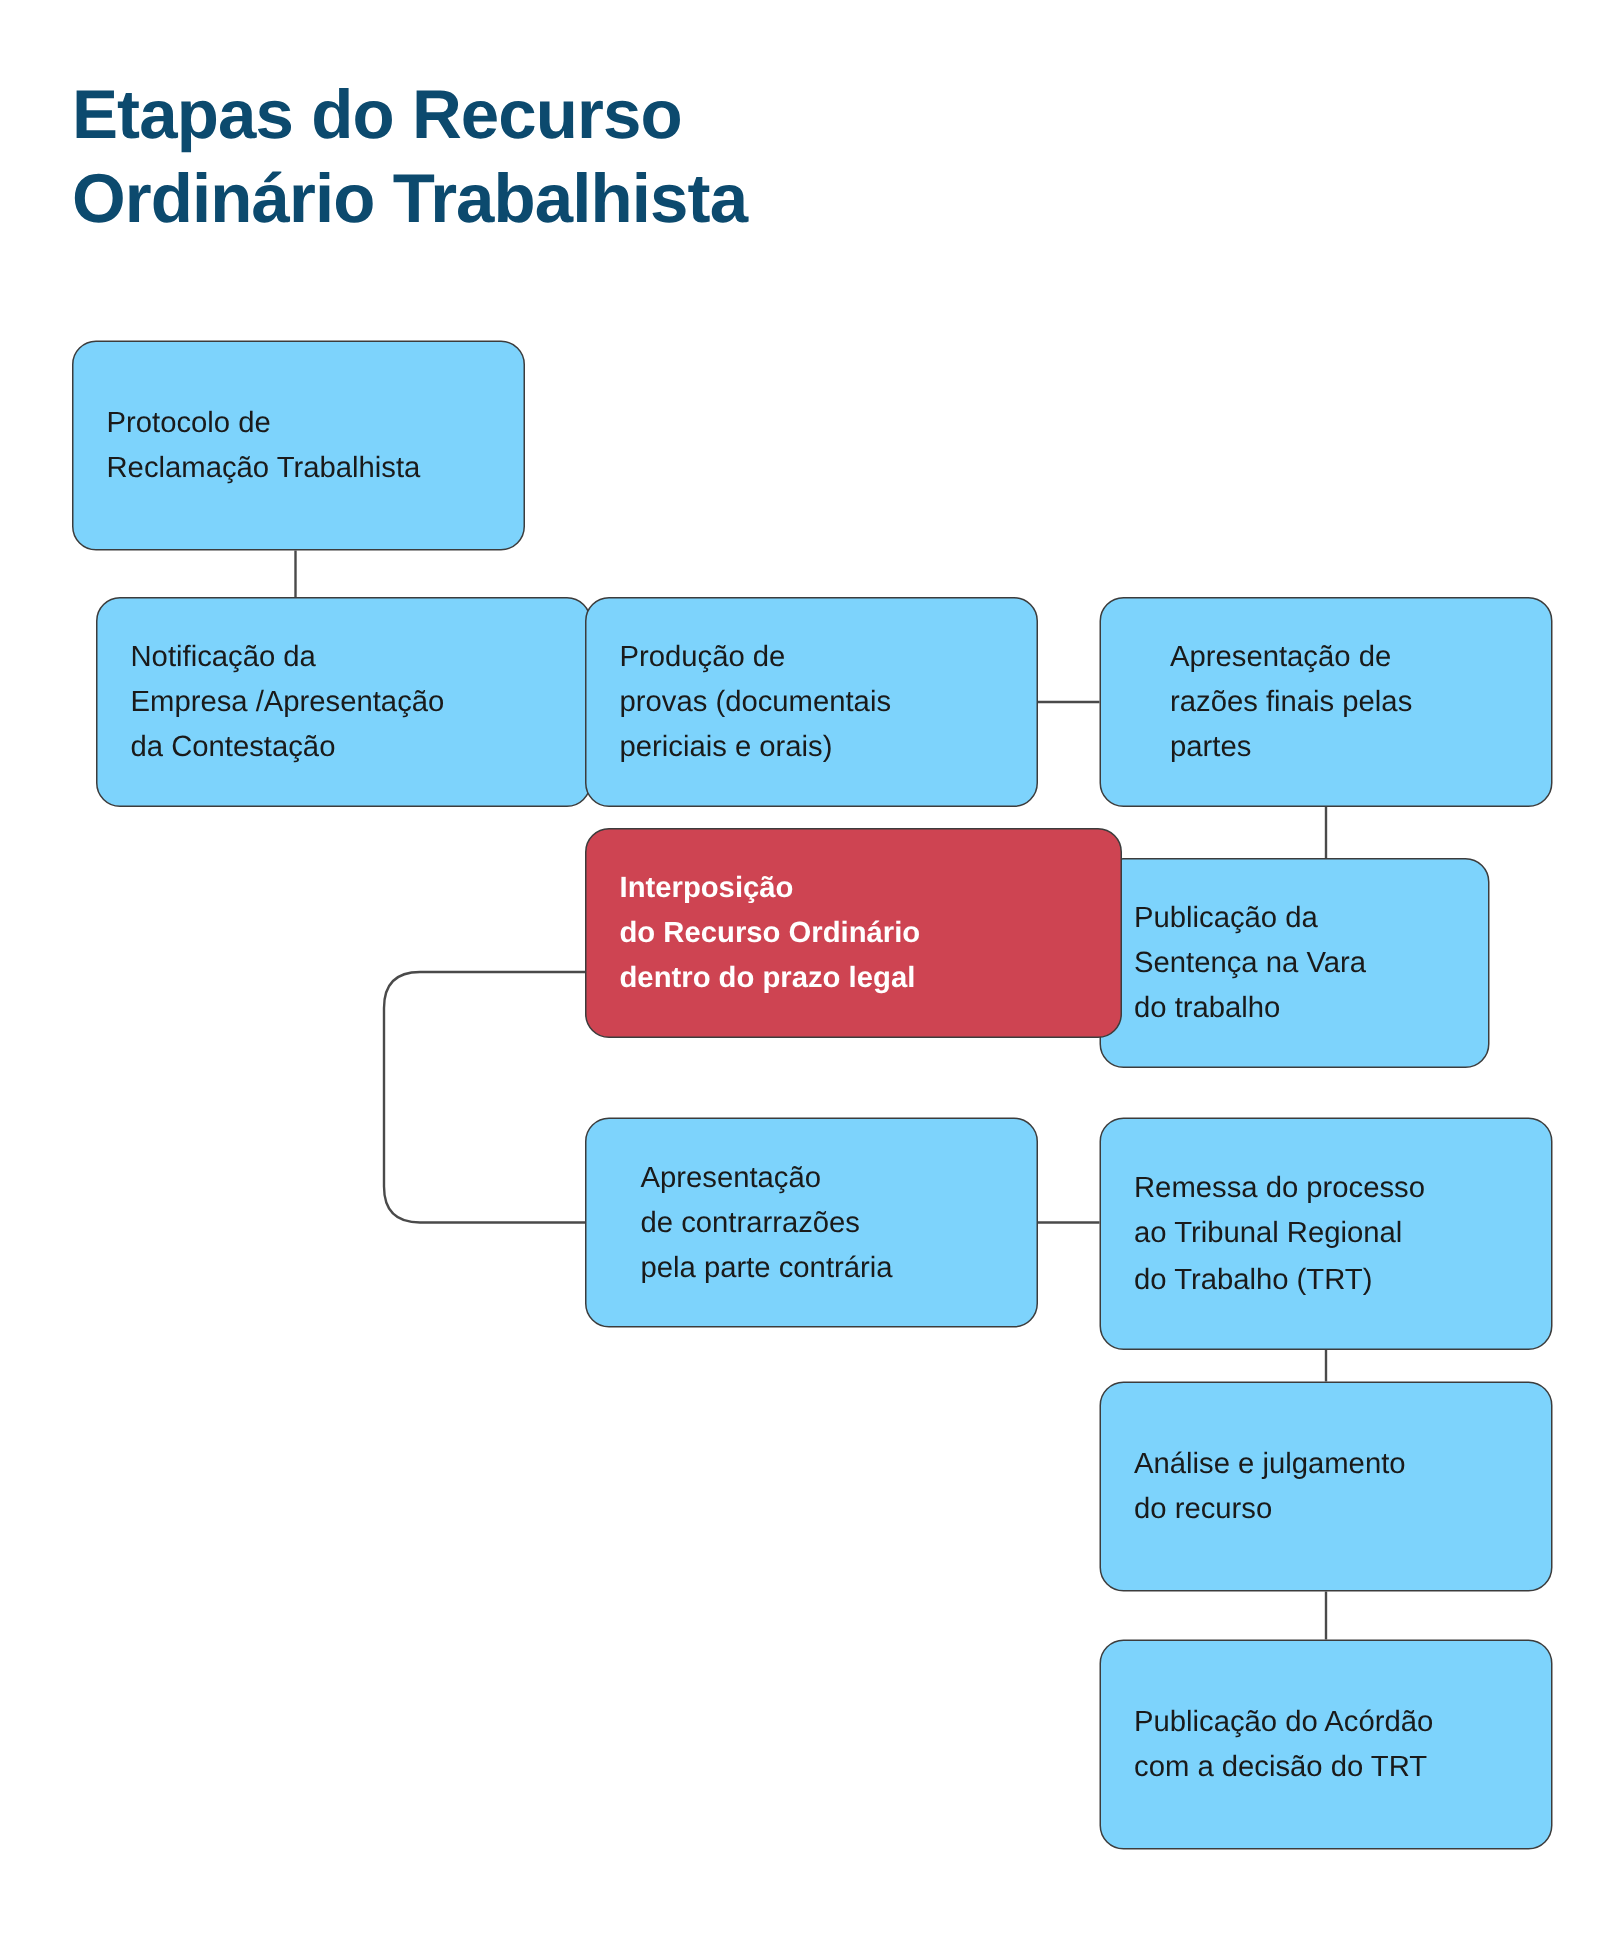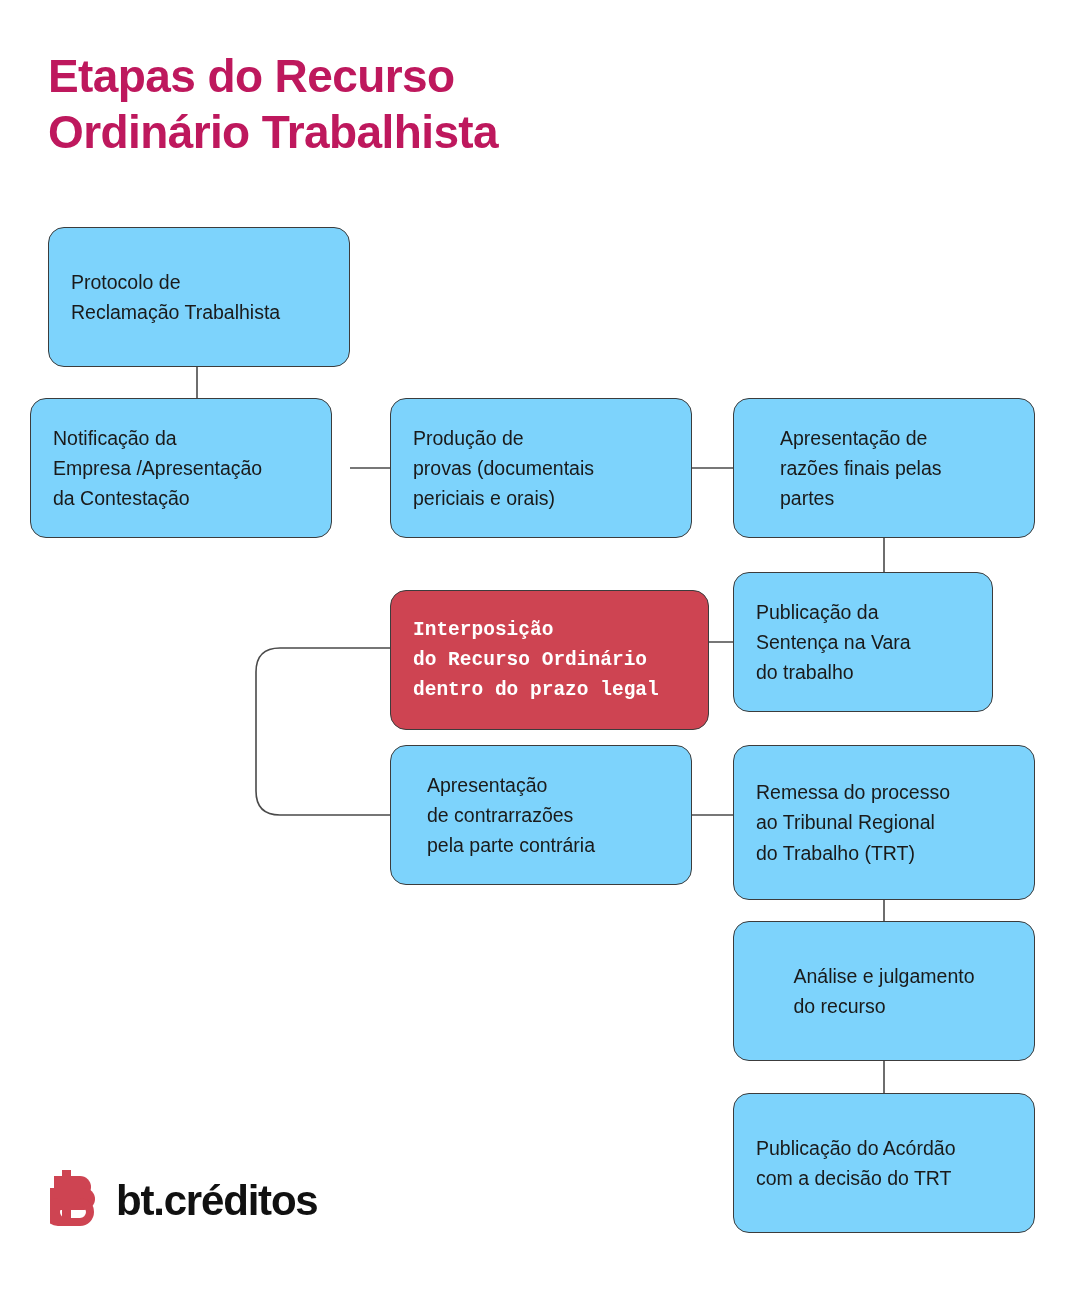--- a/index.html
+++ b/index.html
@@ -29,7 +29,7 @@
     line-height: 1.22;
     font-weight: bold;
     letter-spacing: -0.6px;
-    color: #be185d;
+    color: #0c4a6e;
     white-space: pre-line;
   }
 

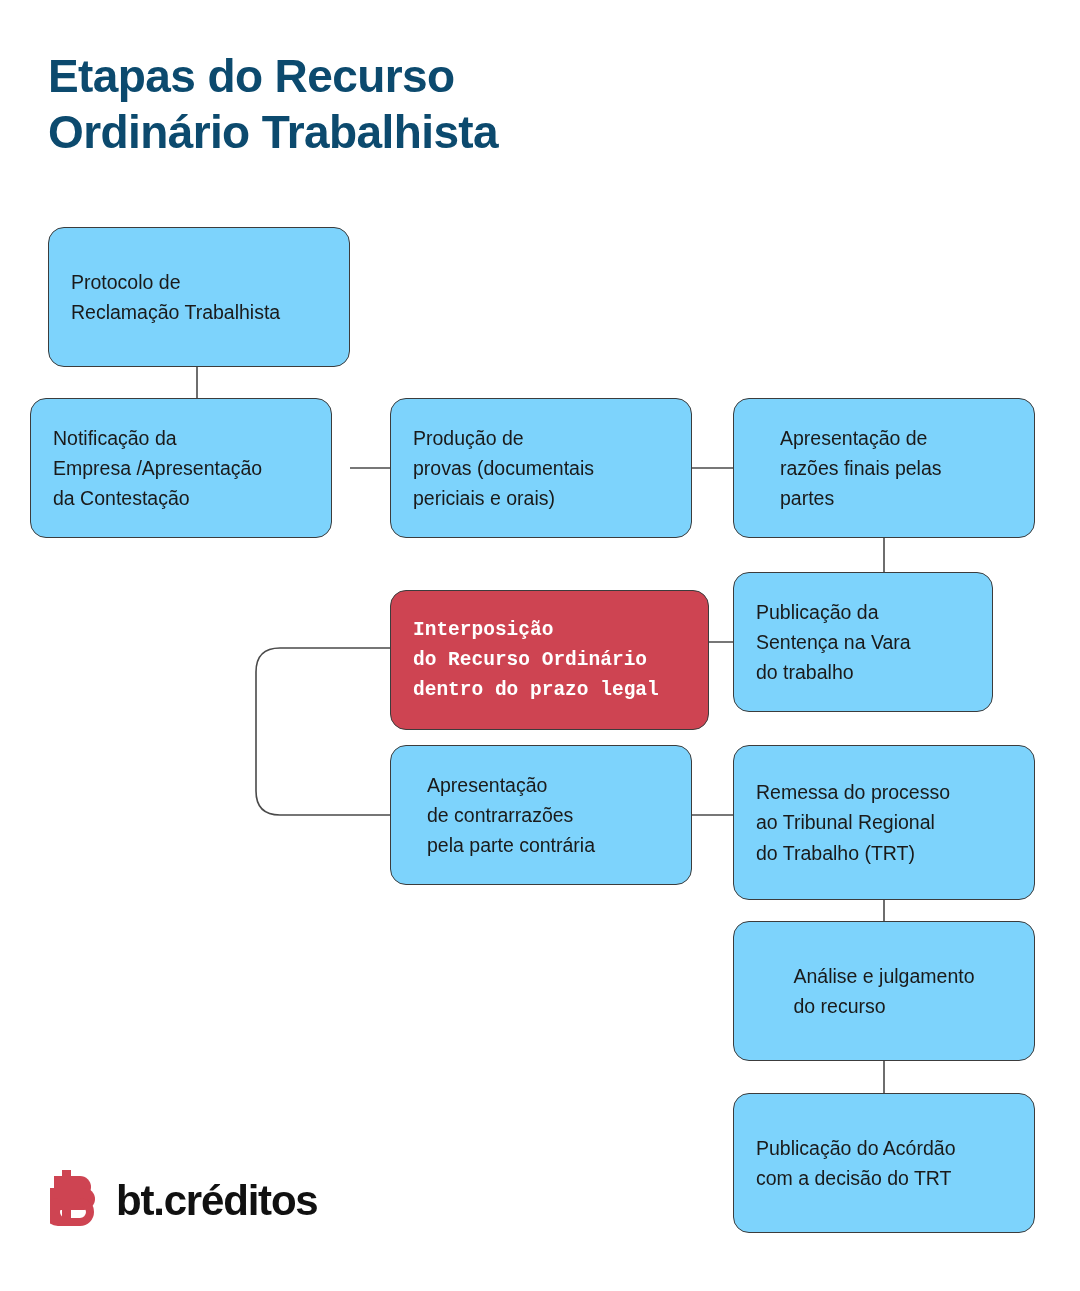--- a/index.html
+++ b/index.html
@@ -116,7 +116,7 @@
         <span class="node-label">Protocolo de
 Reclamação Trabalhista</span>
       </div>
-      <div class="node" style="left: 30px; top: 398px; width: 302px; height: 140px;">
+      <div class="node" style="left: 64px; top: 398px; width: 330px; height: 140px;">
         <span class="node-label">Notificação da
 Empresa /Apresentação
 da Contestação</span>

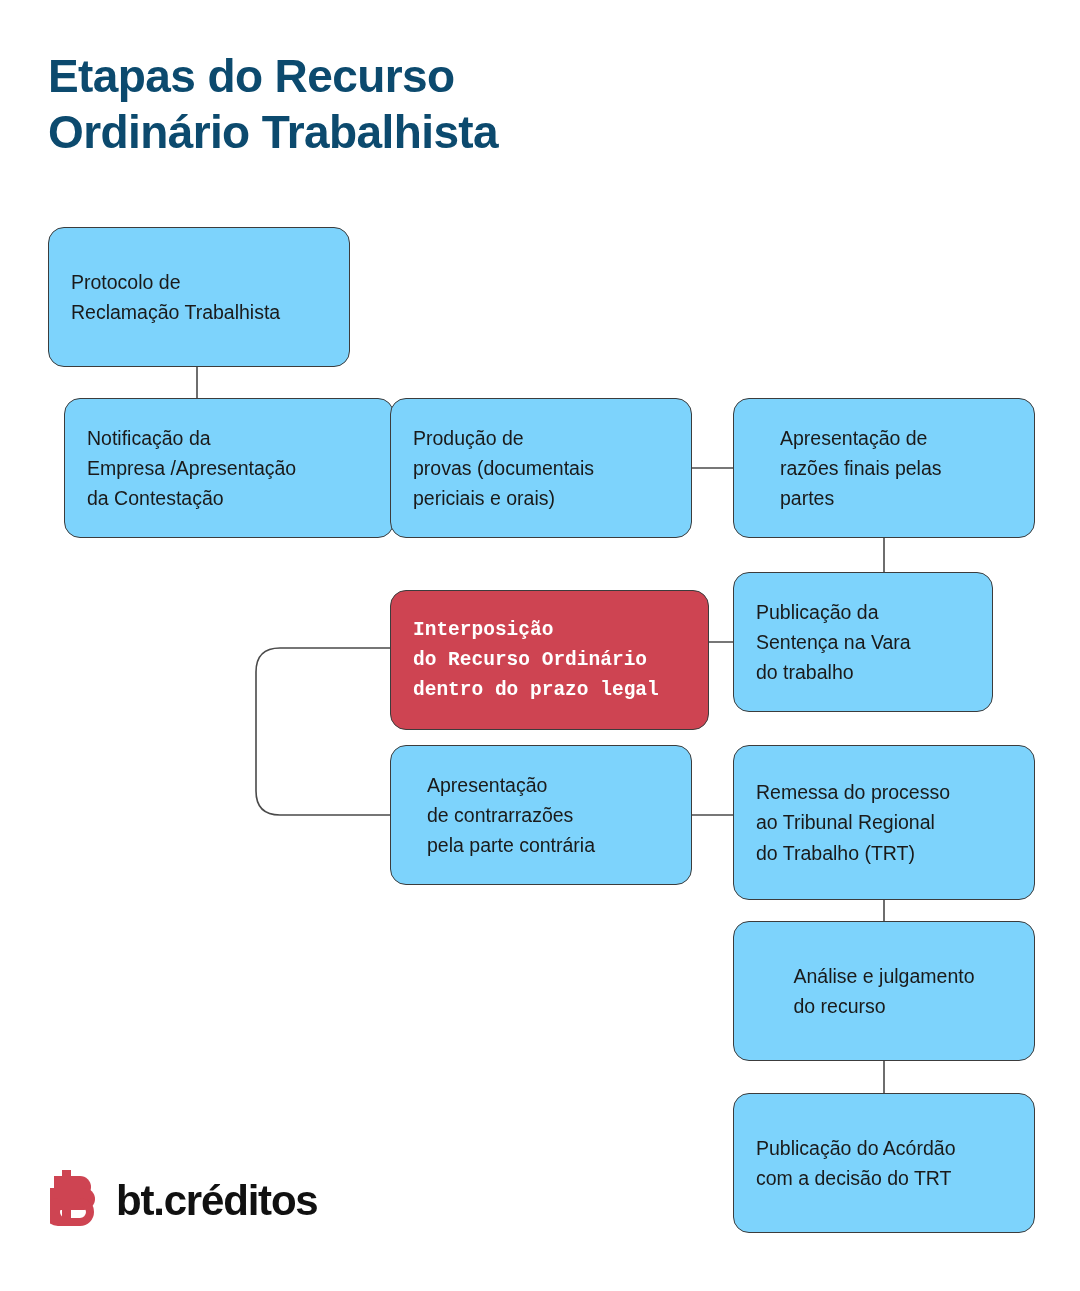--- a/index.html
+++ b/index.html
@@ -136,7 +136,7 @@
 Sentença na Vara
 do trabalho</span>
       </div>
-      <div class="node highlight" style="left: 390px; top: 590px; width: 319px; height: 140px; font-family: Liberation Mono, monospace;">
+      <div class="node highlight" style="left: 390px; top: 552px; width: 358px; height: 140px;">
         <span class="node-label">Interposição
 do Recurso Ordinário
 dentro do prazo legal</span>

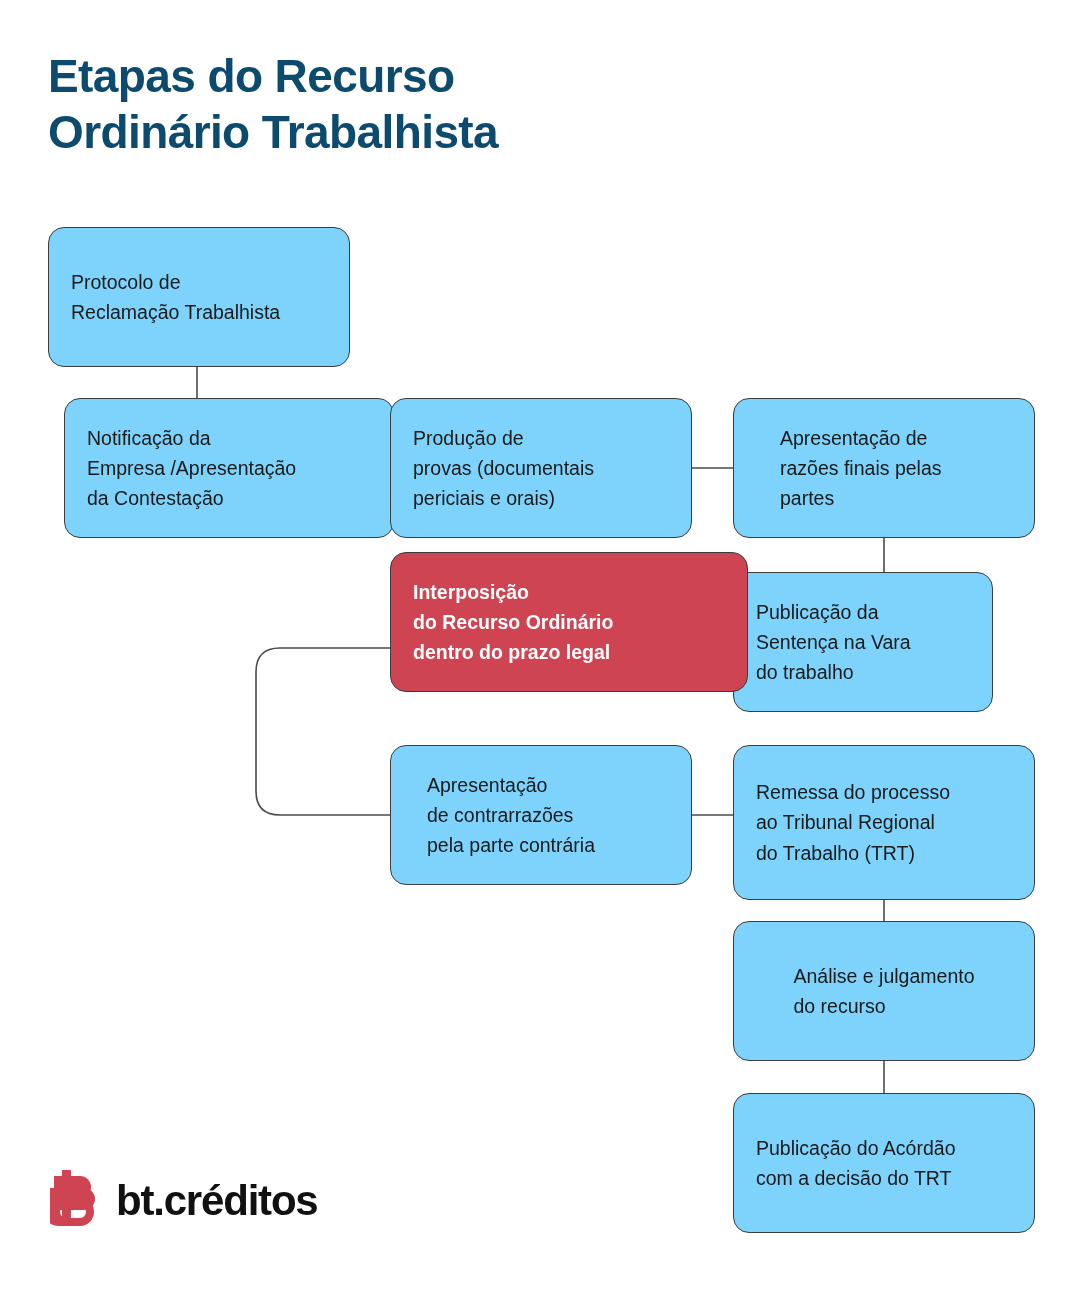--- a/index.html
+++ b/index.html
@@ -151,7 +151,7 @@
 ao Tribunal Regional
 do Trabalho (TRT)</span>
       </div>
-      <div class="node" style="left: 733px; top: 921px; width: 302px; height: 140px; justify-content: center;">
+      <div class="node" style="left: 733px; top: 921px; width: 302px; height: 140px;">
         <span class="node-label">Análise e julgamento
 do recurso</span>
       </div>

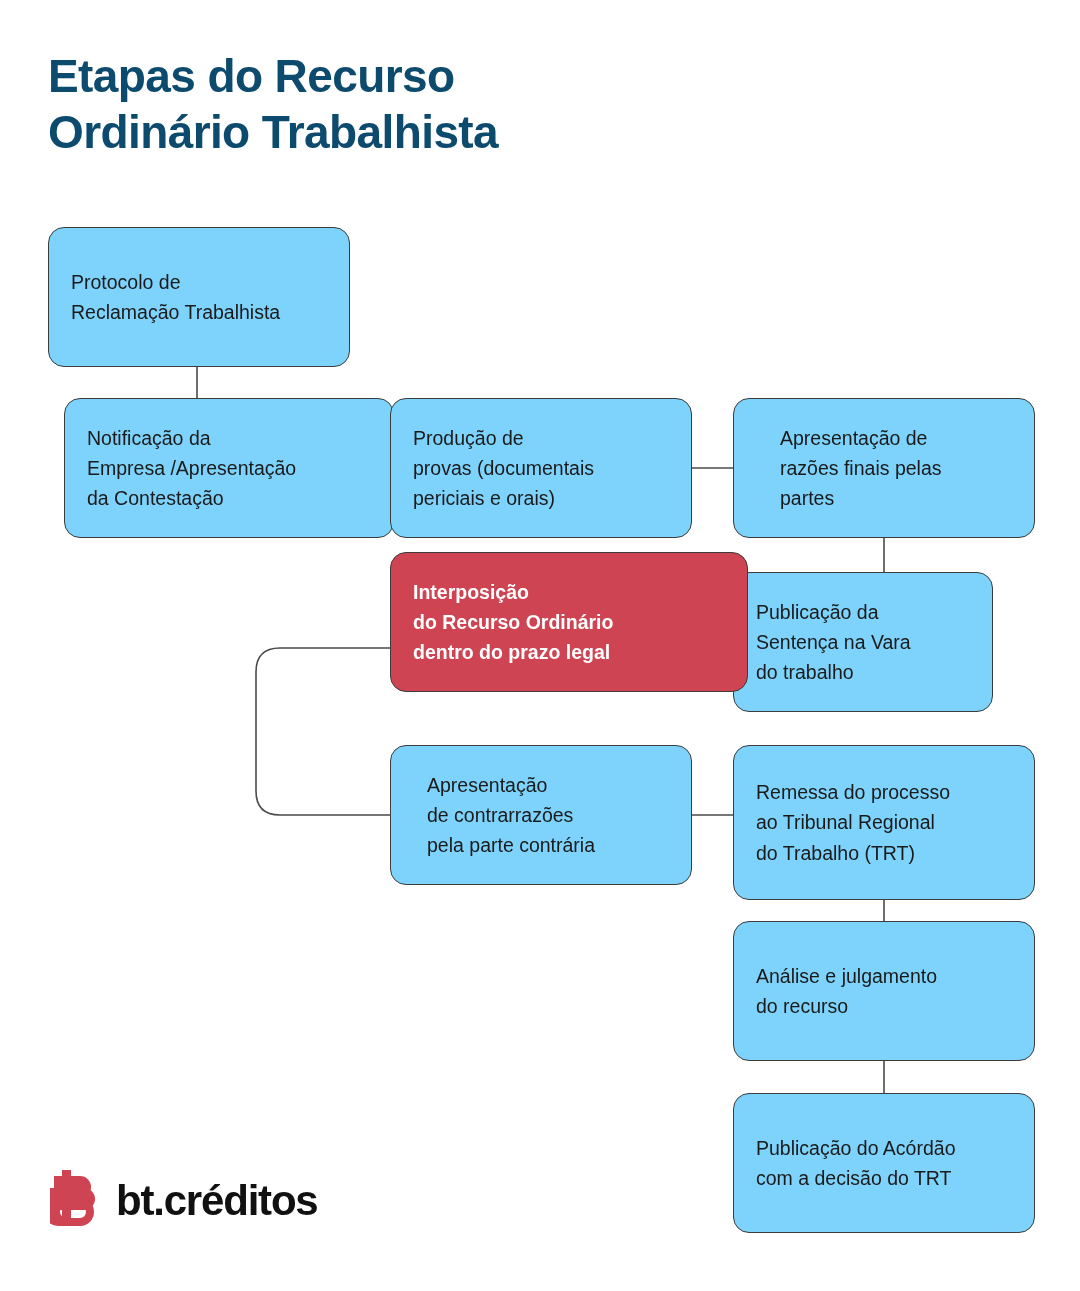--- a/index.html
+++ b/index.html
@@ -161,16 +161,6 @@
       </div>
     </div>
 
-  <div id="brand-logo">
-    <svg id="brand-mark" width="52" height="66" viewBox="0 0 52 66">
-      <path d="M4 8 H30 a11 11 0 0 1 0 22 H4 Z" fill="#CE4452"></path>
-      <path d="M0 20 H34 a11 11 0 0 1 0 22 H0 Z" fill="#CE4452"></path>
-      <path d="M8 30 H30 a14 14 0 0 1 0 28 H8 a14 14 0 0 1 0 -28 Z
-               M16 38 h14 a6 6 0 0 1 0 12 H16 a6 6 0 0 1 0 -12 Z" fill="#CE4452" fill-rule="evenodd"></path>
-      <rect x="12" y="2" width="9" height="56" fill="#CE4452"></rect>
-    </svg>
-    <span id="brand-wordmark">bt.créditos</span>
-  </div>
 
 </div>
 

